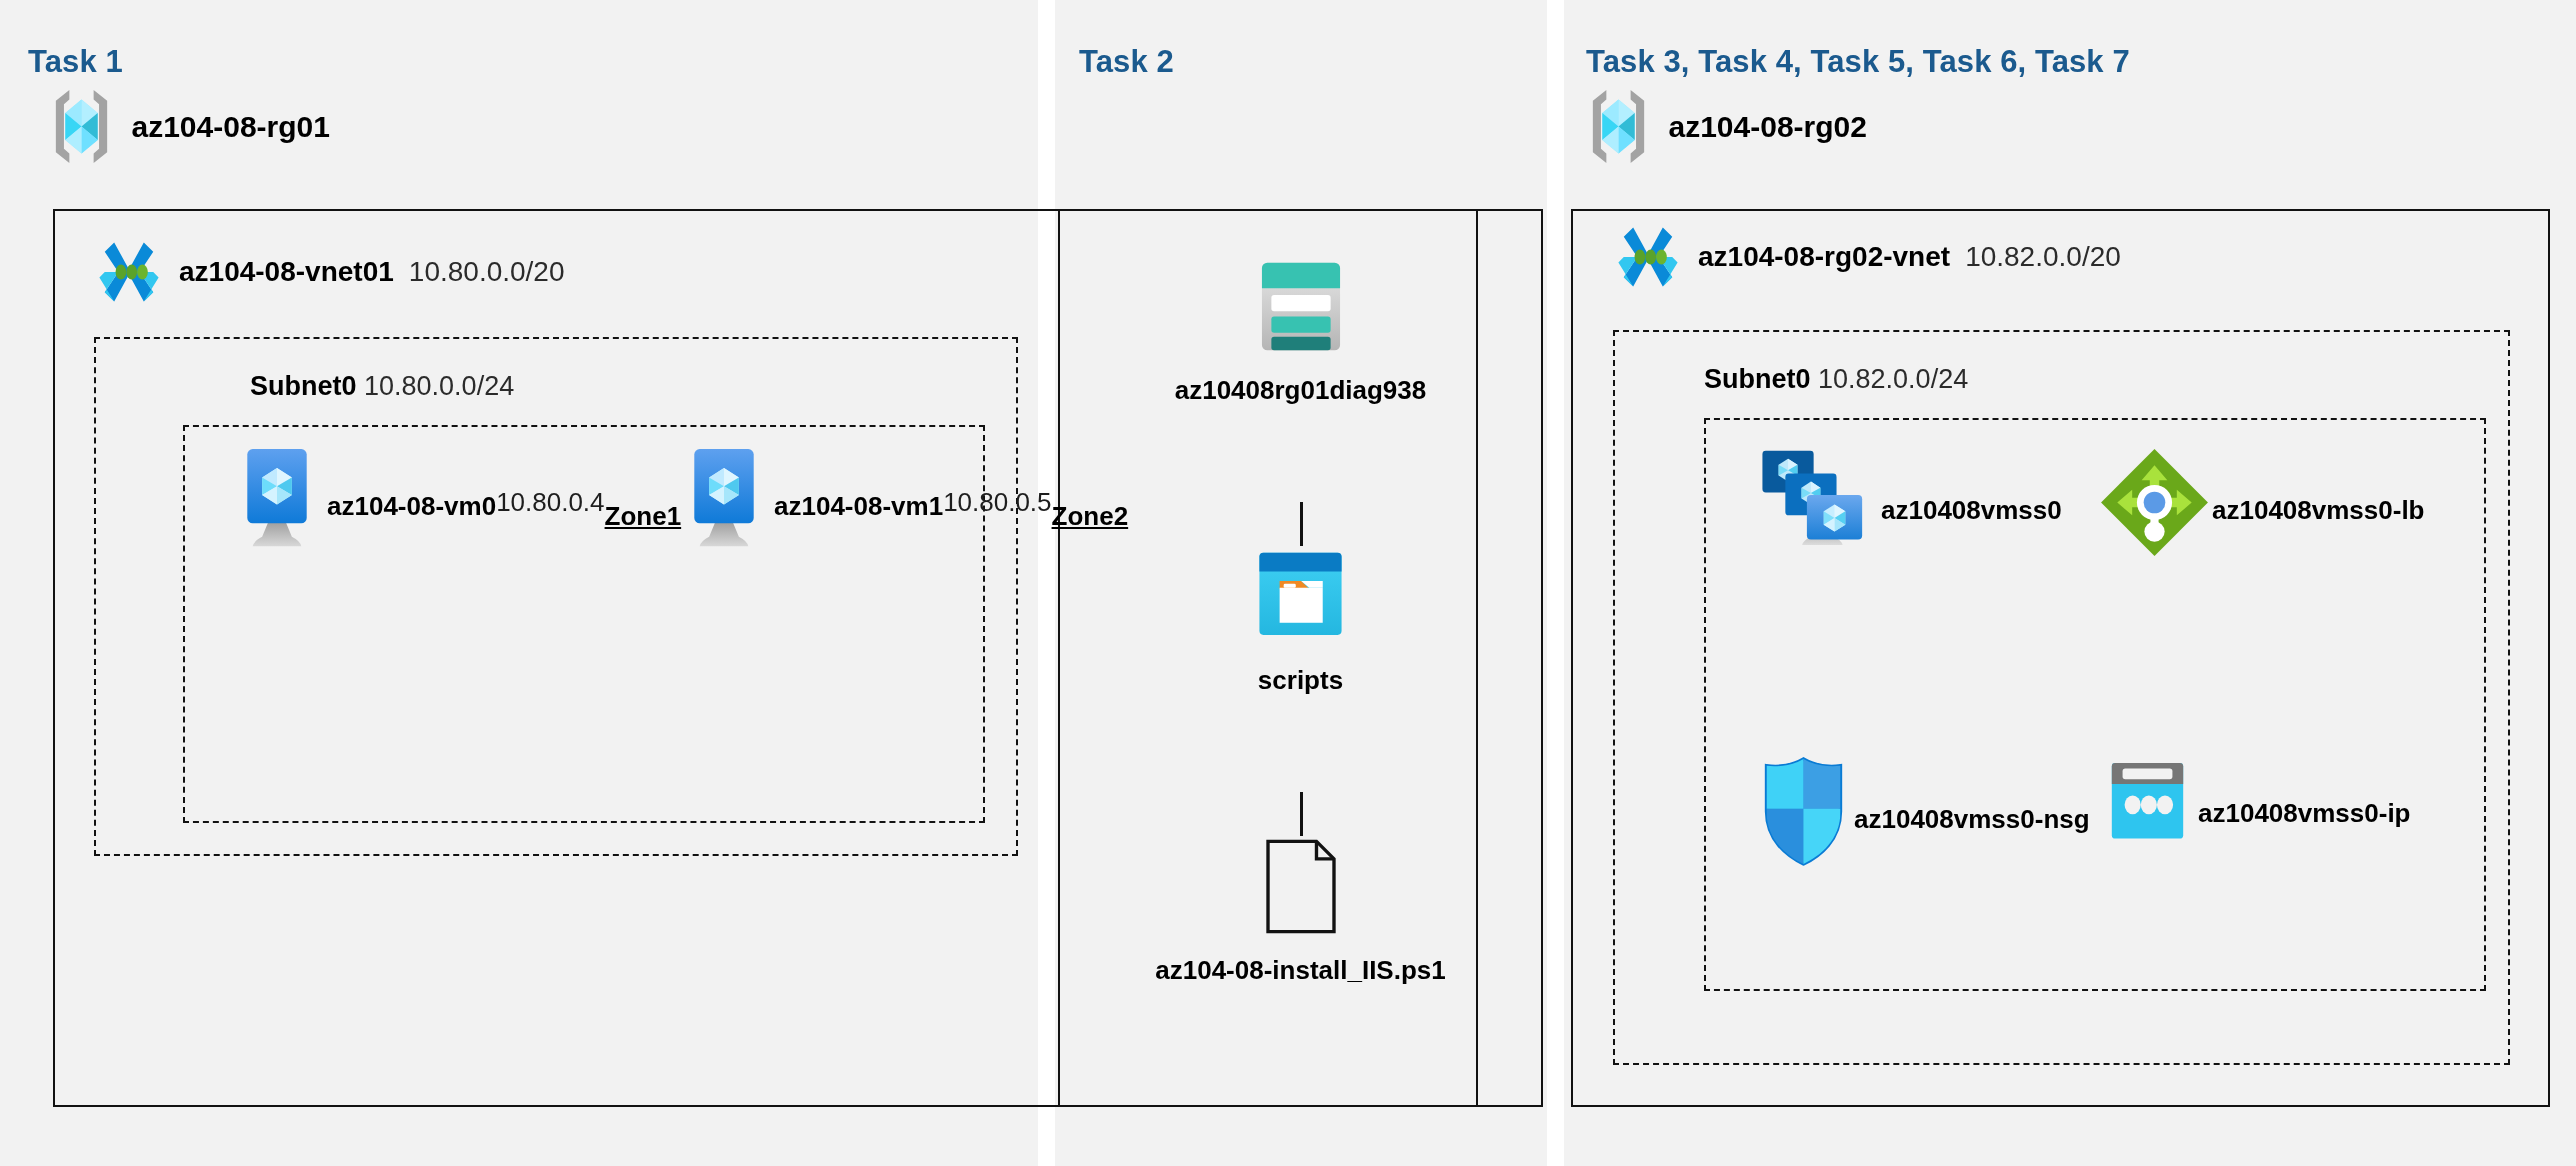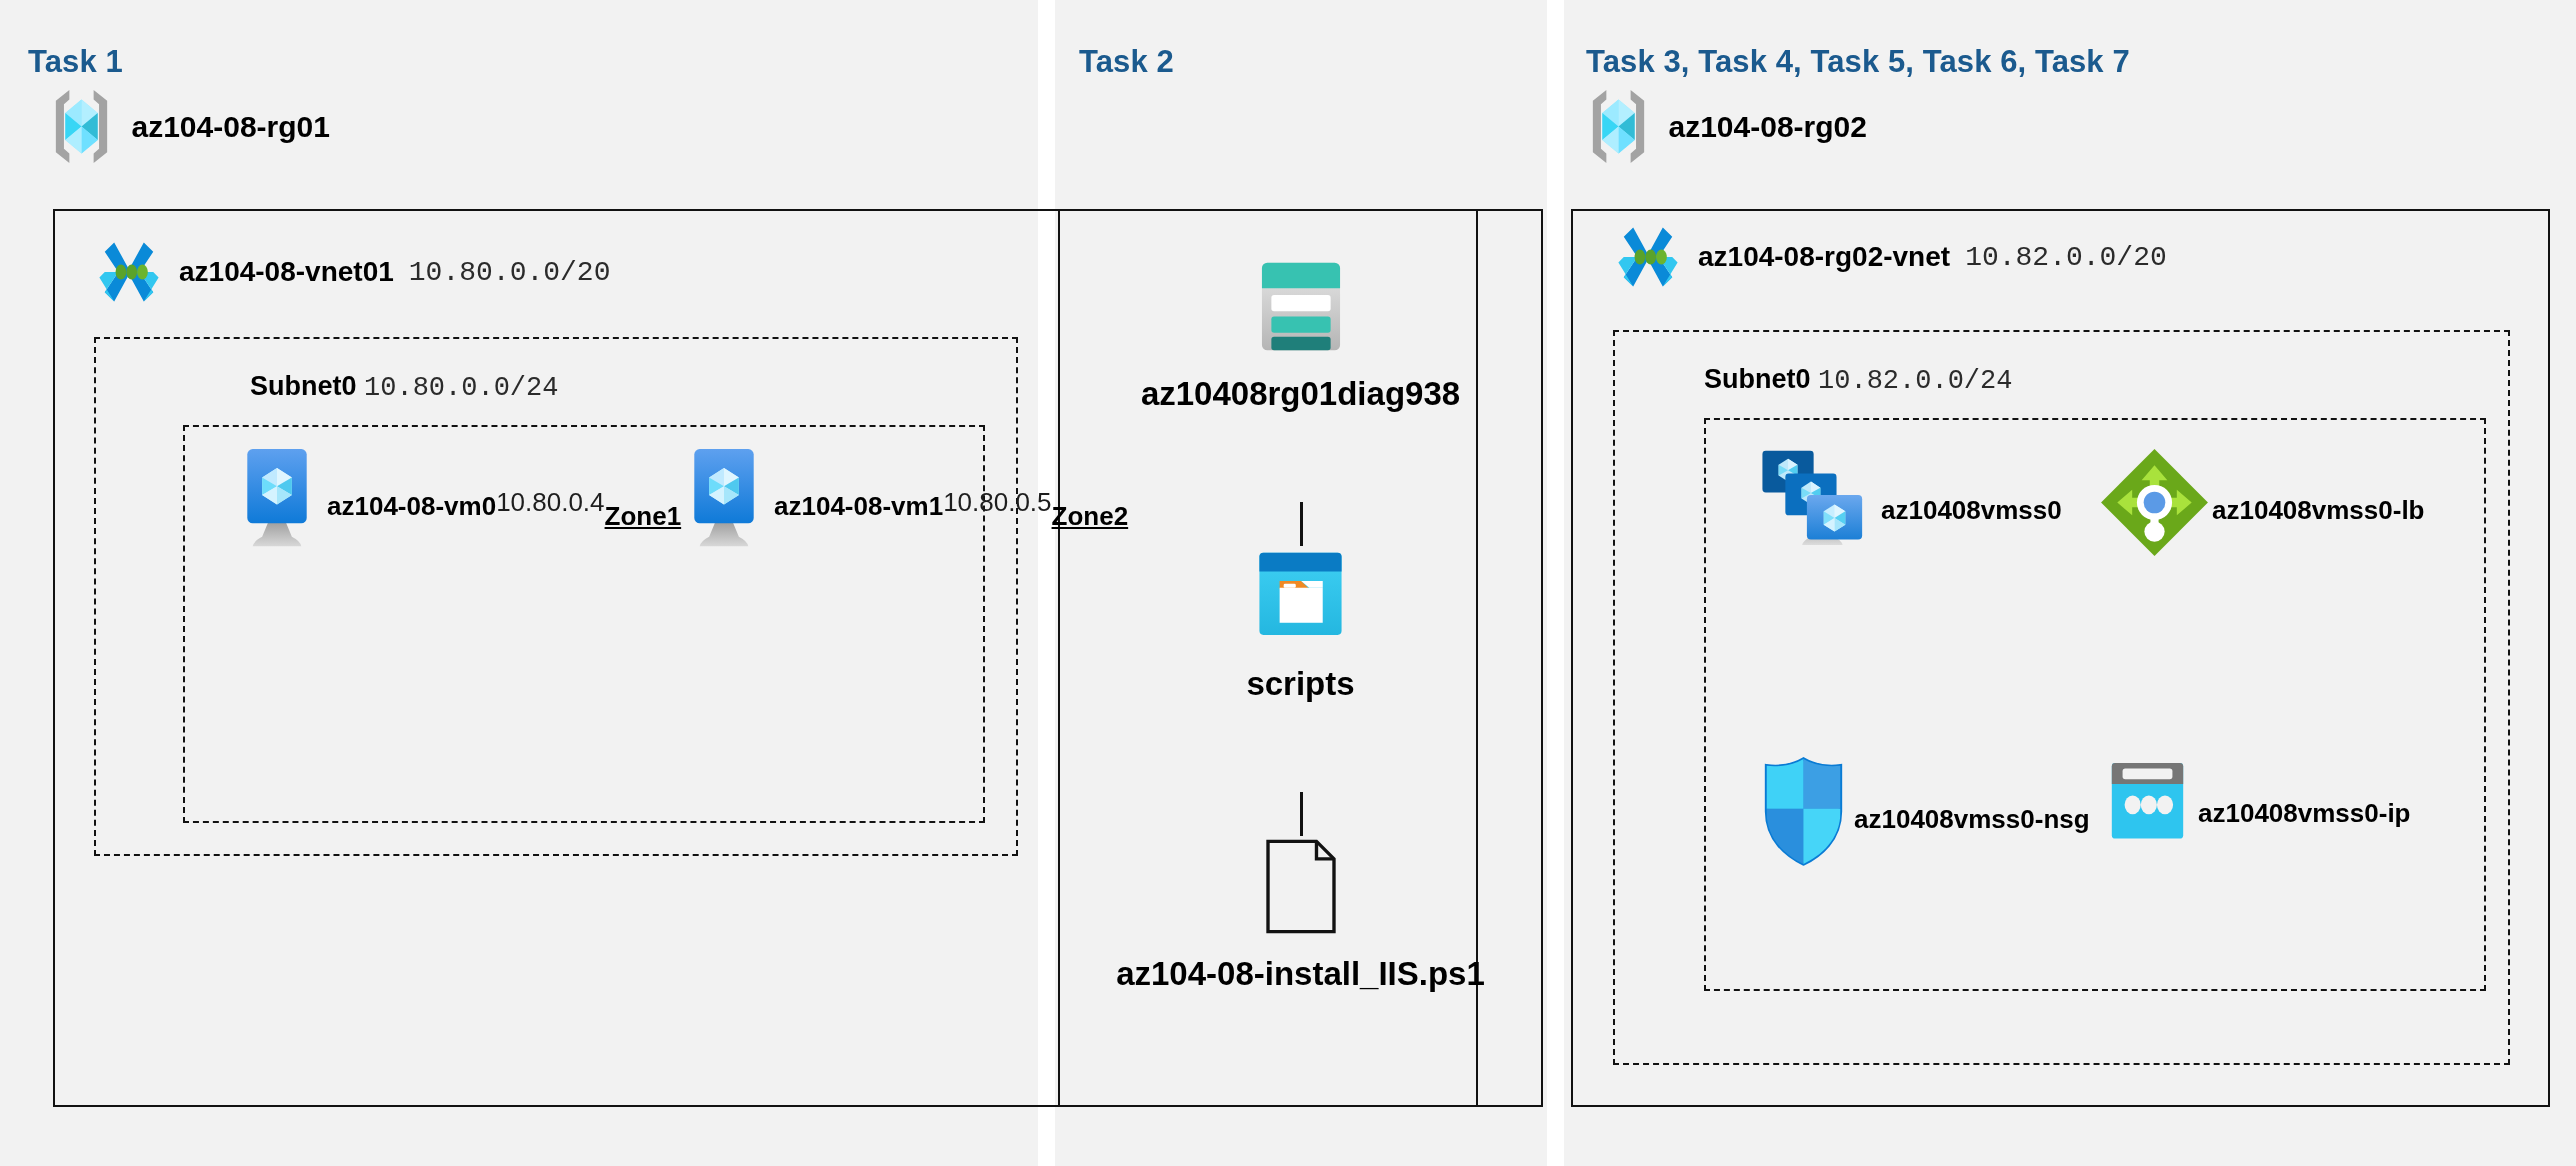--- a/index.html
+++ b/index.html
@@ -35,7 +35,7 @@
   #vnet01-header{left:94px; top:237px;}
   #vnet02-header{left:1613px;top:222px;}
   .vnet-name{font-size:28px;font-weight:bold;color:#000;white-space:nowrap;}
-  .cidr{font-size:28px;font-weight:normal;color:#2b2b2b;white-space:nowrap;font-family:Liberation Mono, monospace;}
+  .cidr{font-size:28px;font-weight:normal;color:#2b2b2b;white-space:nowrap;}
 
   
   .dashed{position:absolute;border:2.7px dashed #121212;box-sizing:border-box;}

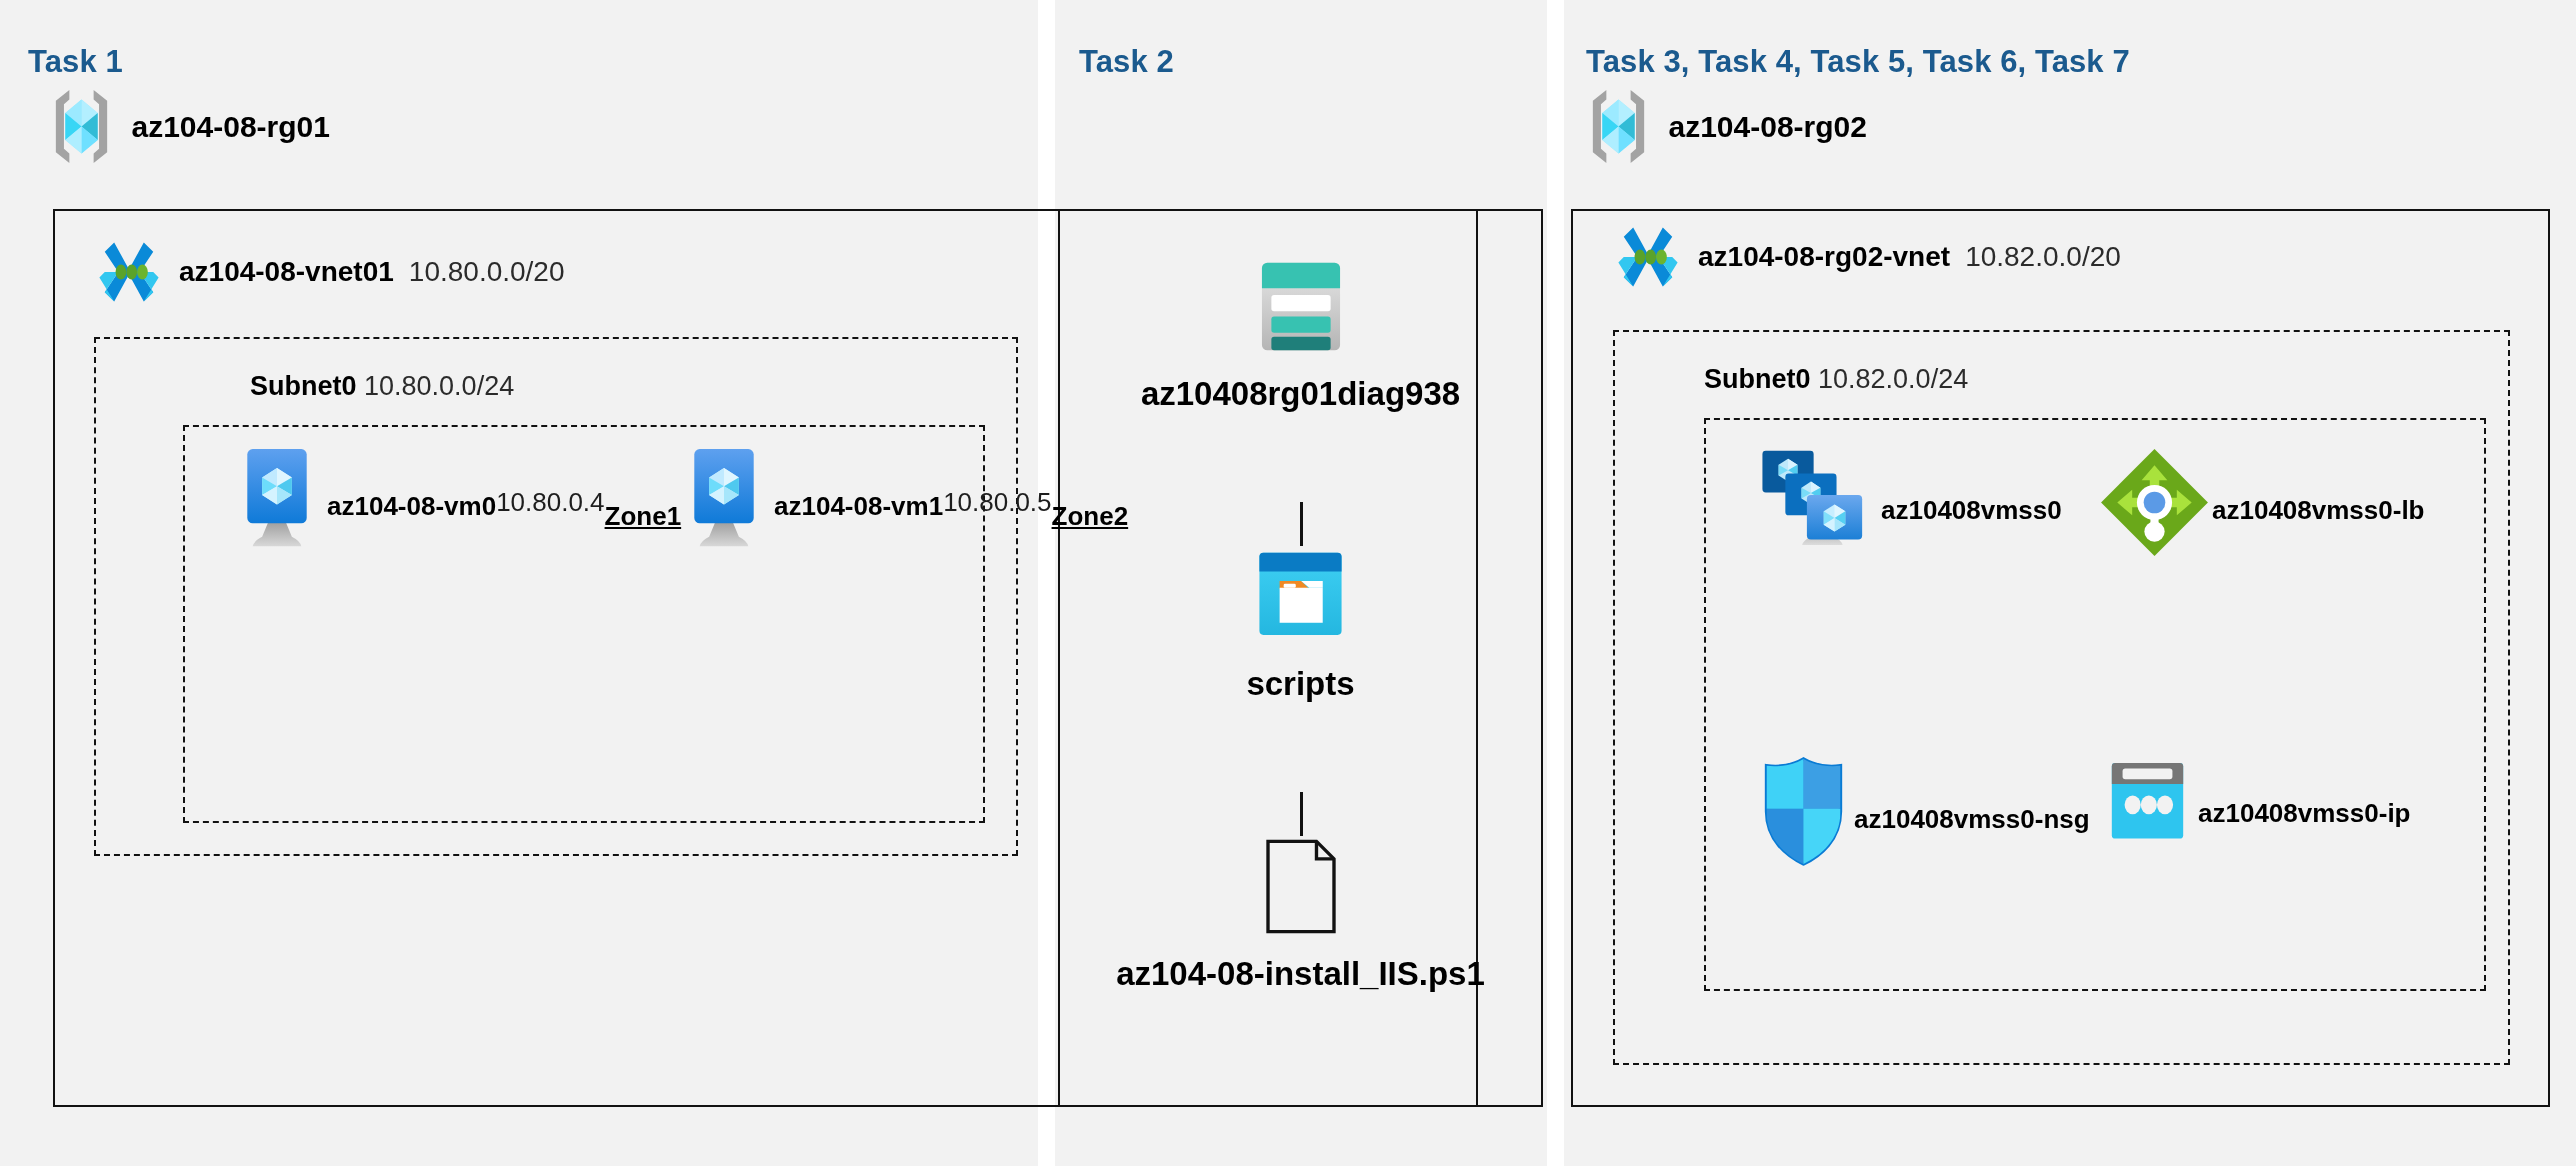--- a/index.html
+++ b/index.html
@@ -64,7 +64,7 @@
 
   
   .node-c{position:absolute;display:flex;flex-direction:column;align-items:center;width:485px;left:1058px;}
-  .node-c .nm{font-size:33px;font-weight:bold;color:#000;margin-top:17.5px;white-space:nowrap;text-align:right;}
+  .node-c .nm{font-size:26px;font-weight:bold;color:#000;margin-top:17.5px;white-space:nowrap;text-align:right;}
   #sa-node{top:256px;}
   #blob-node{top:546px;}
   #file-node{top:836px;}

